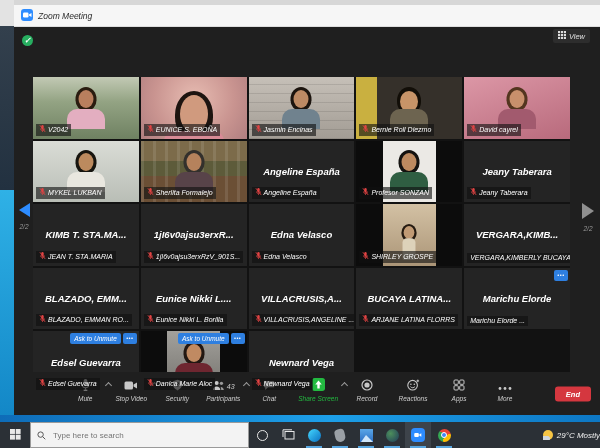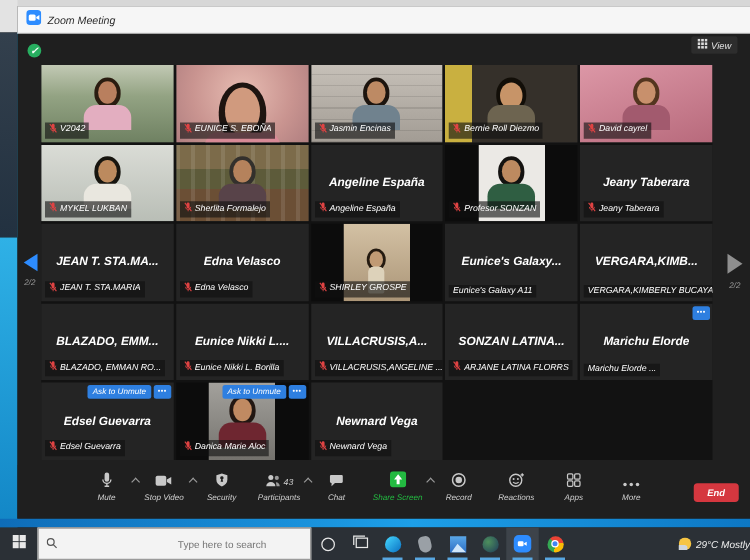--- a/index.html
+++ b/index.html
@@ -25,7 +25,7 @@
   .view-btn{position:absolute;right:10px;top:2px;display:flex;align-items:center;gap:3px;background:#2d2d2d;border-radius:2px;padding:2px 5px;color:#e0e0e0;font-size:7.5px;}
 
   
-  .grid{position:absolute;left:19px;top:25px;width:537px;height:316px;display:grid;grid-template-columns:repeat(5,1fr);grid-template-rows:repeat(5,1fr);gap:2px;background:#121212;}
+  .grid{position:absolute;left:19px;top:50px;width:537px;height:316px;display:grid;grid-template-columns:repeat(5,1fr);grid-template-rows:repeat(5,1fr);gap:2px;background:#121212;}
   .tile{position:relative;background:#242424;overflow:hidden;}
   .tile.black{background:#0c0c0c;}
   .video{position:absolute;inset:0;overflow:hidden;}

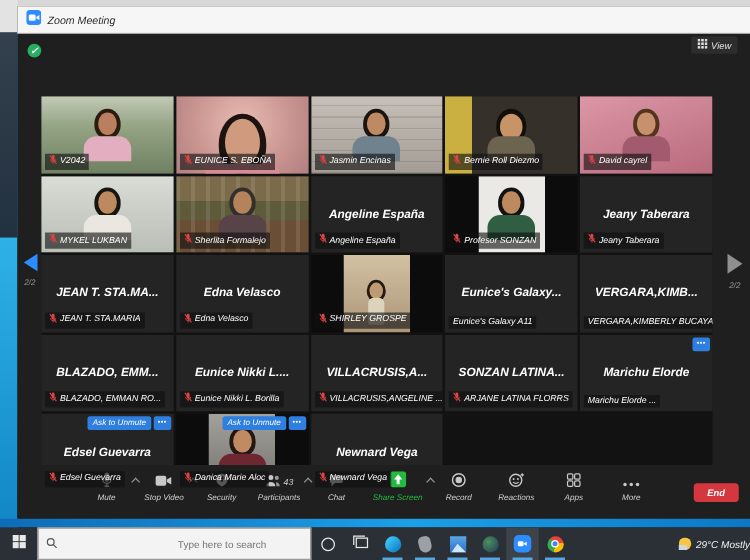--- a/index.html
+++ b/index.html
@@ -331,7 +331,7 @@
             </div>
           </div>
           <div class="tile p10">
-            <div class="center-name">JEAN T. STA.MA...</div>
+            <div class="center-name">KIMB T. STA.MA...</div>
             <div class="tile-label">
               <span><svg viewBox="0 0 12 14" width="7" height="9">
                   <path d="M6 1a2 2 0 0 1 2 2v4a2 2 0 0 1-4 0V3a2 2 0 0 1 2-2z" fill="#e04343"></path>

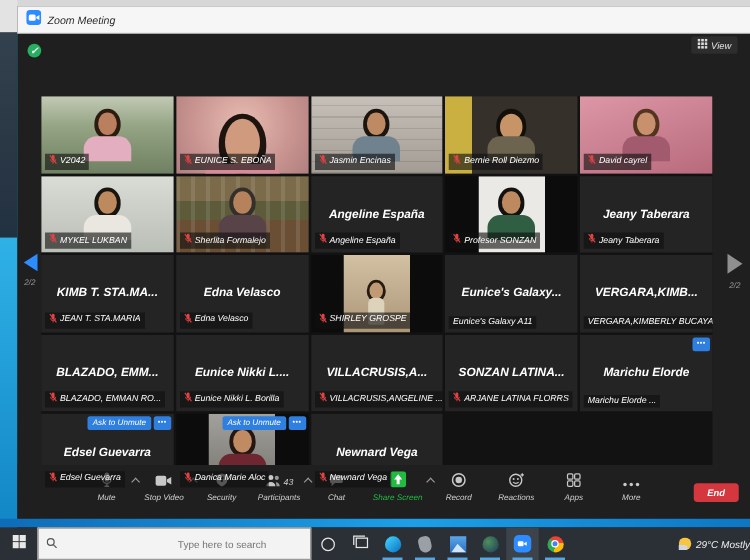--- a/index.html
+++ b/index.html
@@ -342,6 +342,18 @@
               <span>JEAN T. STA.MARIA</span>
             </div>
           </div>
+          <div class="tile p11">
+            <div class="center-name">1jI6v0ajsu3erxR...</div>
+            <div class="tile-label">
+              <span><svg viewBox="0 0 12 14" width="7" height="9">
+                  <path d="M6 1a2 2 0 0 1 2 2v4a2 2 0 0 1-4 0V3a2 2 0 0 1 2-2z" fill="#e04343"></path>
+                  <path d="M2.5 7a3.5 3.5 0 0 0 7 0" fill="none" stroke="#e04343" stroke-width="1.2"></path>
+                  <path d="M6 10.5V13" stroke="#e04343" stroke-width="1.2"></path>
+                  <path d="M1.5 1.5 10.5 12.8" stroke="#e04343" stroke-width="1.5"></path>
+                </svg></span>
+              <span>1jI6v0ajsu3erxRzV_901S...</span>
+            </div>
+          </div>
           <div class="tile p12">
             <div class="center-name">Edna Velasco</div>
             <div class="tile-label">

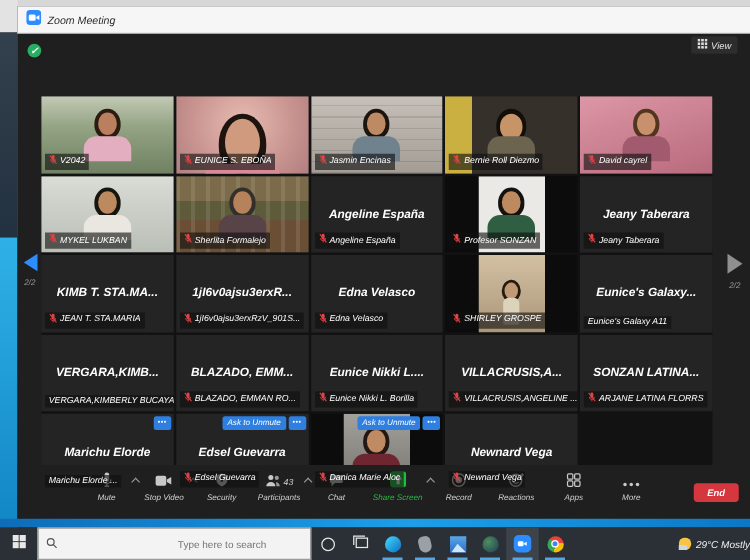--- a/index.html
+++ b/index.html
@@ -384,12 +384,6 @@
               <span>SHIRLEY GROSPE</span>
             </div>
           </div>
-          <div class="tile p14">
-            <div class="center-name">Eunice's  Galaxy...</div>
-            <div class="tile-label">
-              <span>Eunice's Galaxy A11</span>
-            </div>
-          </div>
           <div class="tile p15">
             <div class="center-name">VERGARA,KIMB...</div>
             <div class="tile-label">

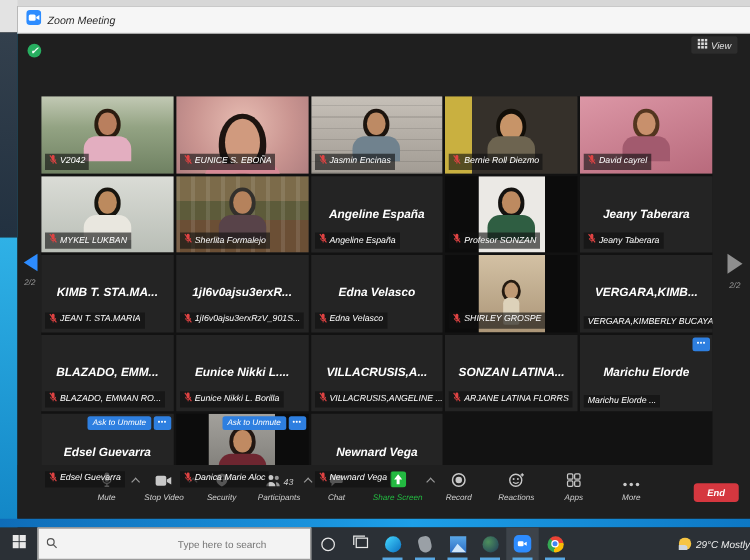--- a/index.html
+++ b/index.html
@@ -427,7 +427,7 @@
             </div>
           </div>
           <div class="tile p19">
-            <div class="center-name">SONZAN LATINA...</div>
+            <div class="center-name">BUCAYA LATINA...</div>
             <div class="tile-label">
               <span><svg viewBox="0 0 12 14" width="7" height="9">
                   <path d="M6 1a2 2 0 0 1 2 2v4a2 2 0 0 1-4 0V3a2 2 0 0 1 2-2z" fill="#e04343"></path>

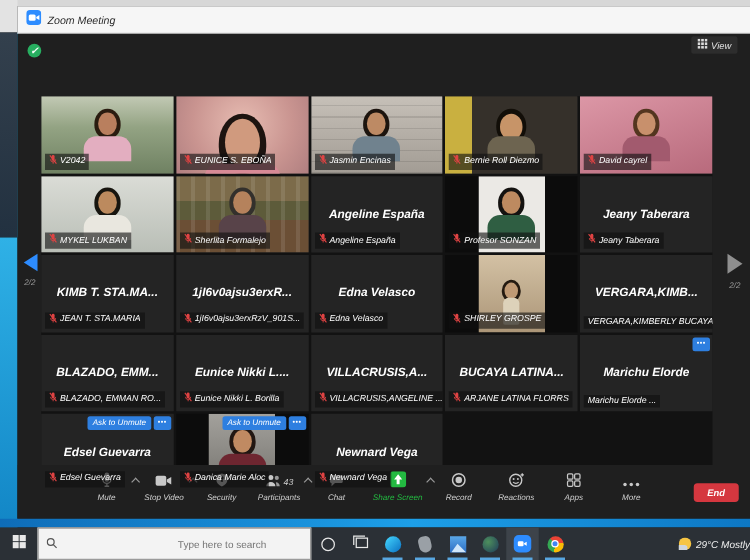--- a/index.html
+++ b/index.html
@@ -96,7 +96,7 @@
   .taskbar{position:absolute;left:0;top:422px;width:600px;height:26px;background:#2b3036;display:flex;align-items:center;}
   .start-btn{width:30px;height:26px;display:flex;align-items:center;justify-content:center;}
   .search-box{width:205px;height:24px;background:#f3f3f3;border:1px solid #9a9a9a;display:flex;align-items:center;gap:5px;padding:0 6px;}
-  .search-box input{border:none;outline:none;background:transparent;font-size:8px;color:#444;width:160px;font-family:"Liberation Sans",sans-serif;text-align:right;}
+  .search-box input{border:none;outline:none;background:transparent;font-size:8px;color:#444;width:160px;font-family:"Liberation Sans",sans-serif;}
   .tb-icon-slot{position:relative;width:26px;height:26px;display:flex;align-items:center;justify-content:center;}
   .tb-icon-slot.active{background:#3d434a;}
   .open-ul{position:absolute;bottom:0;left:5px;right:5px;height:2px;background:#58a6e0;}

